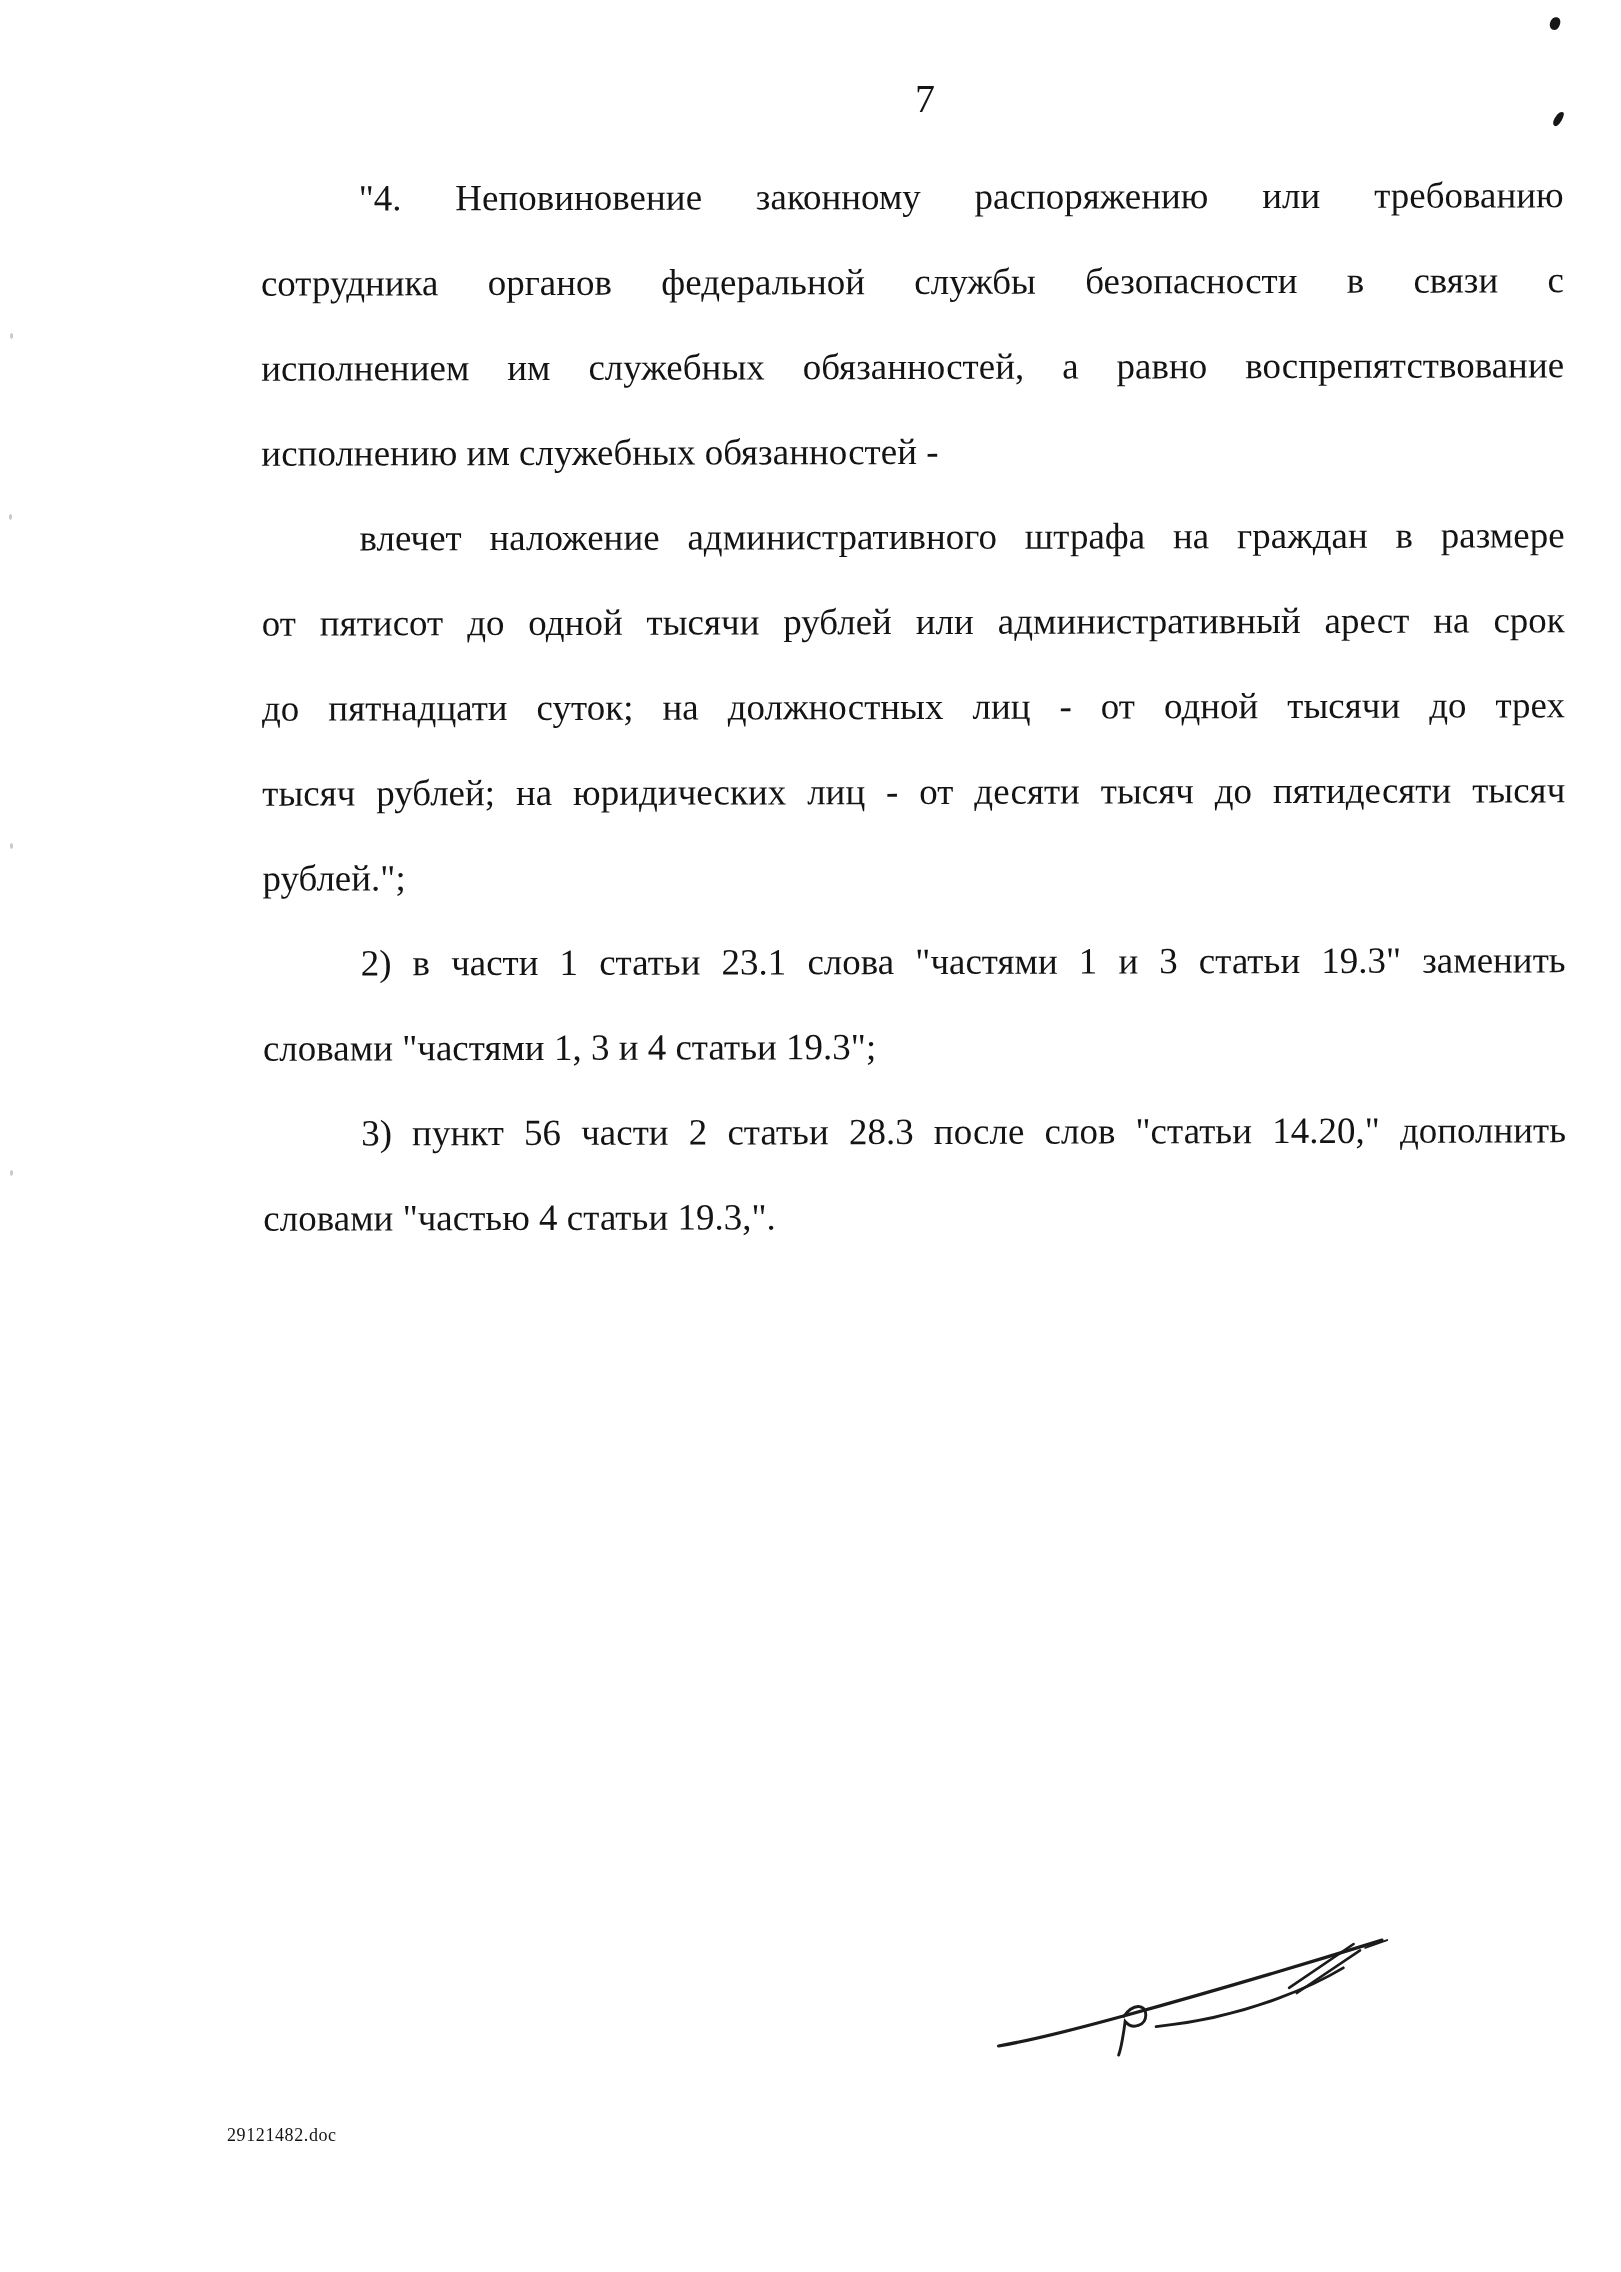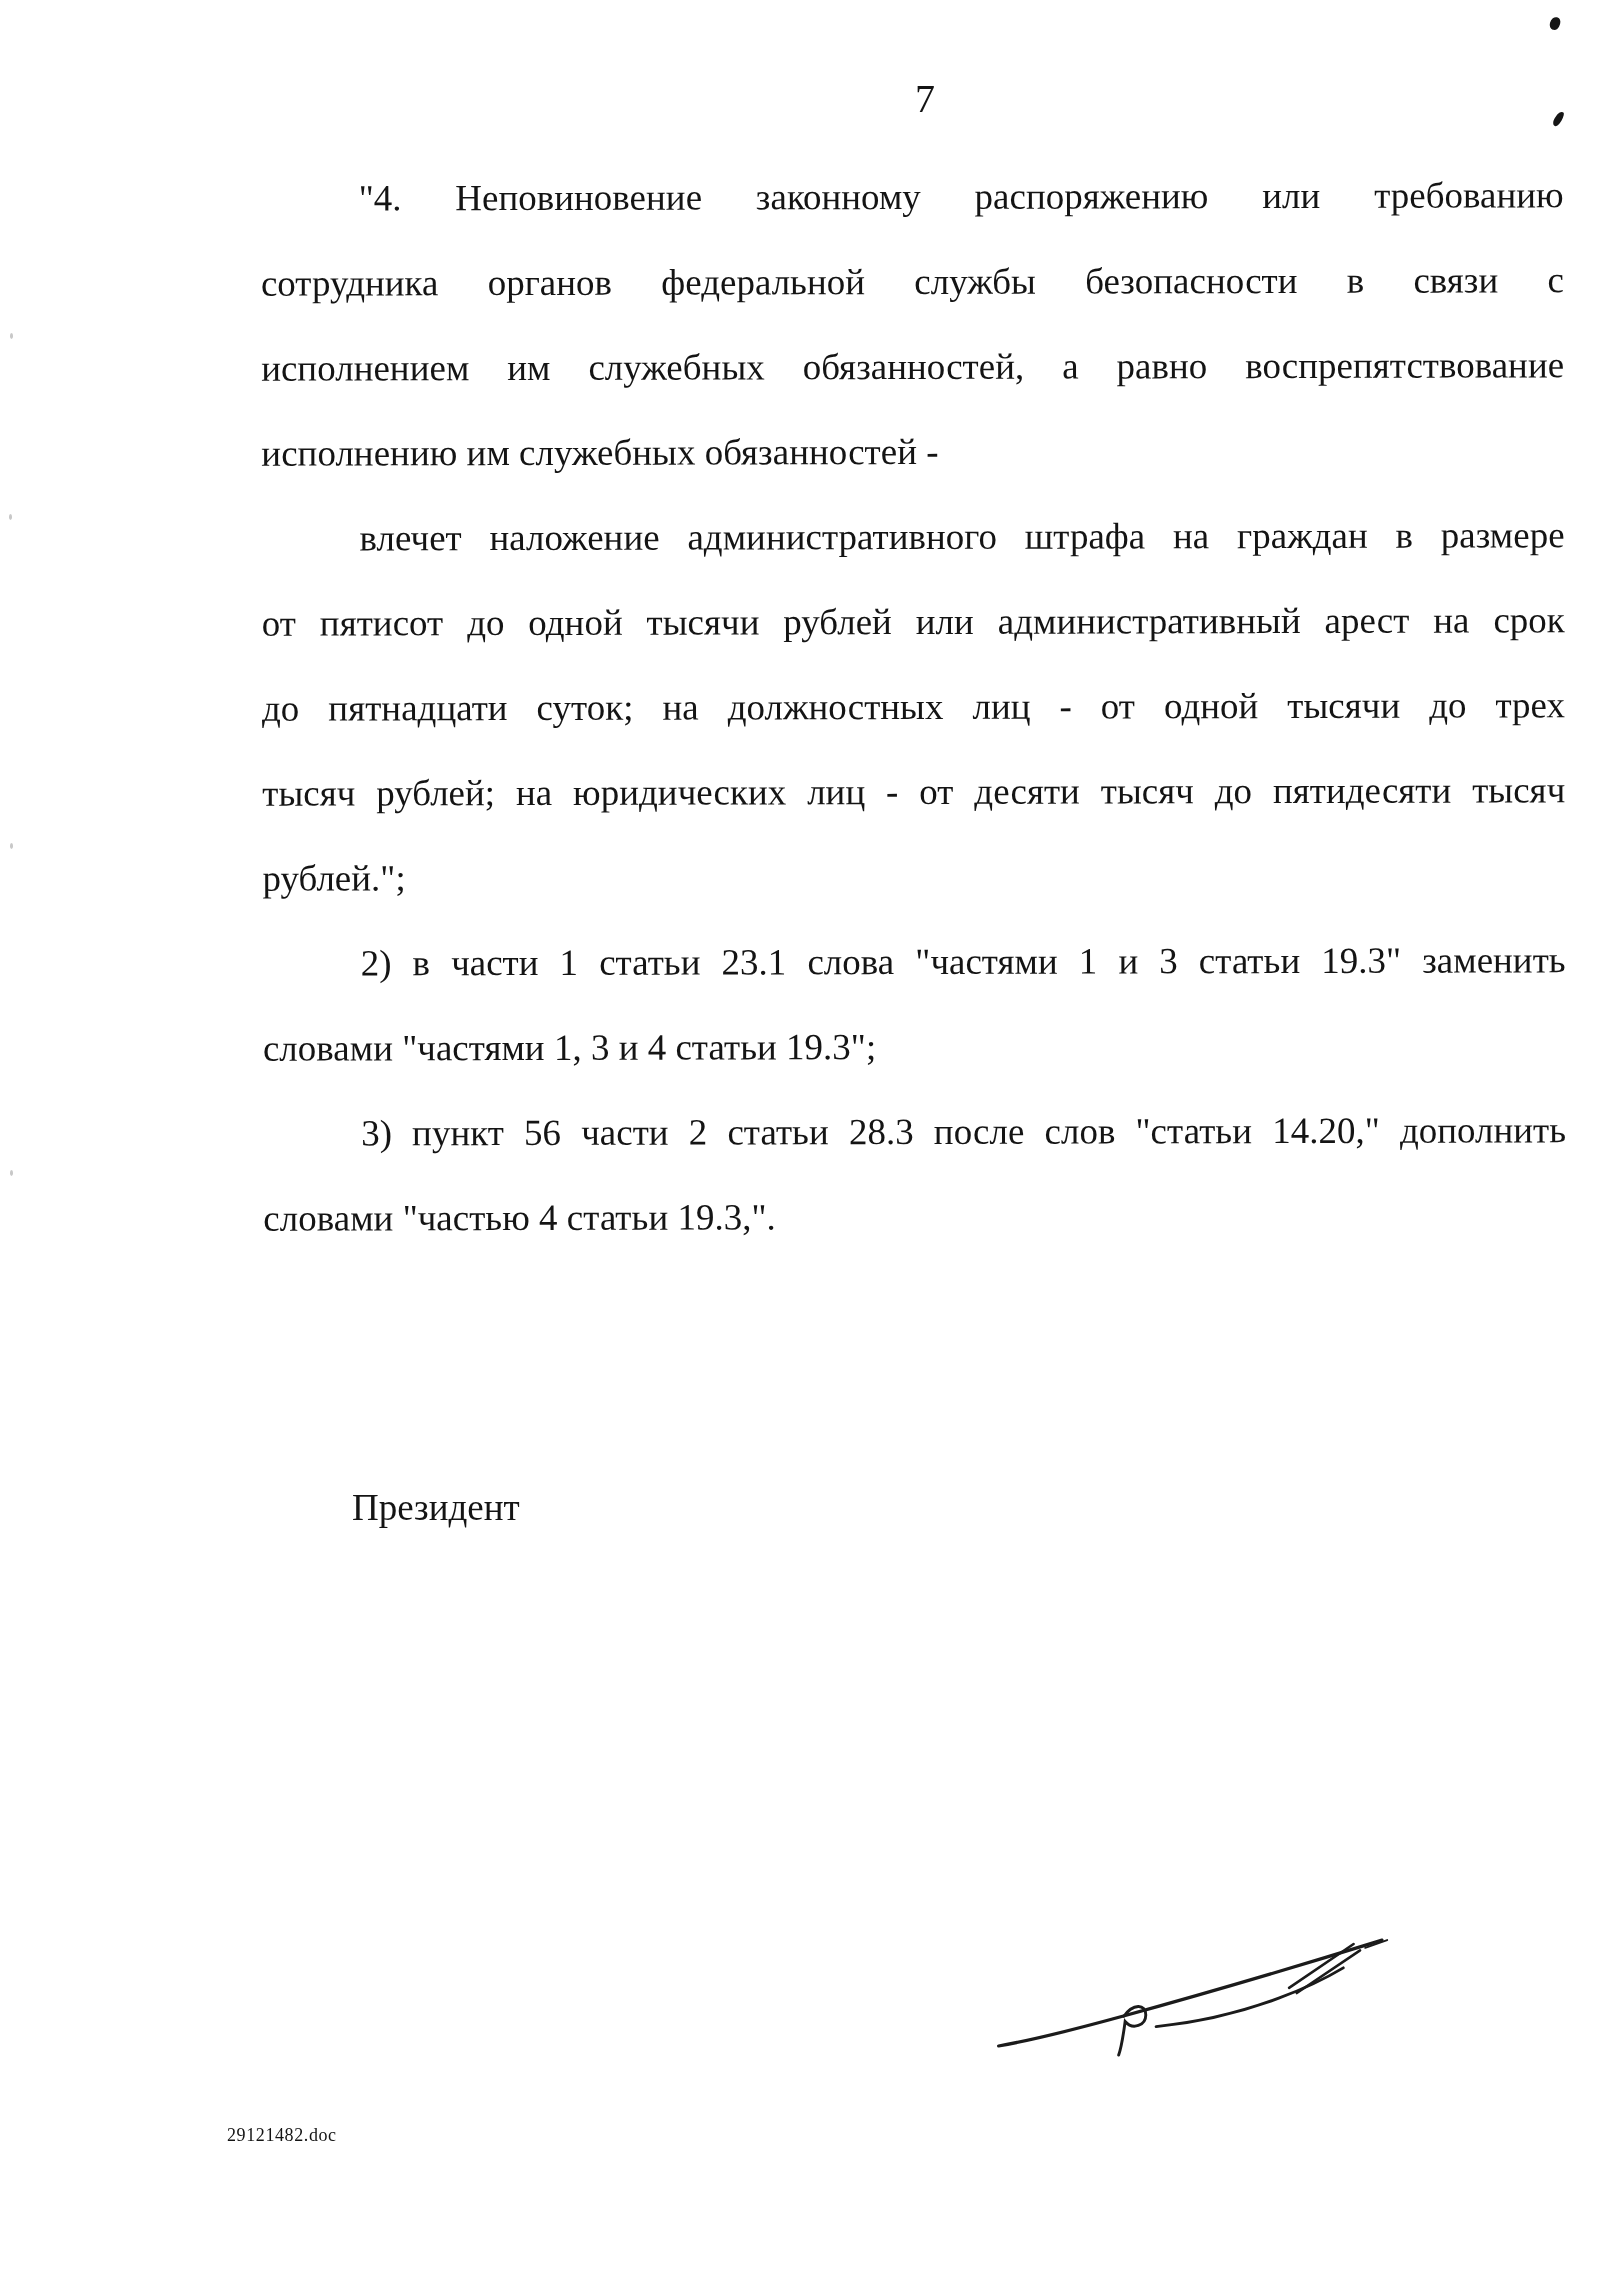--- a/index.html
+++ b/index.html
@@ -76,7 +76,6 @@
     </div>
 
   <div class="signoff">
-    <div class="signoff-line1">Президент</div>
   </div>
 
   <div class="signature">

